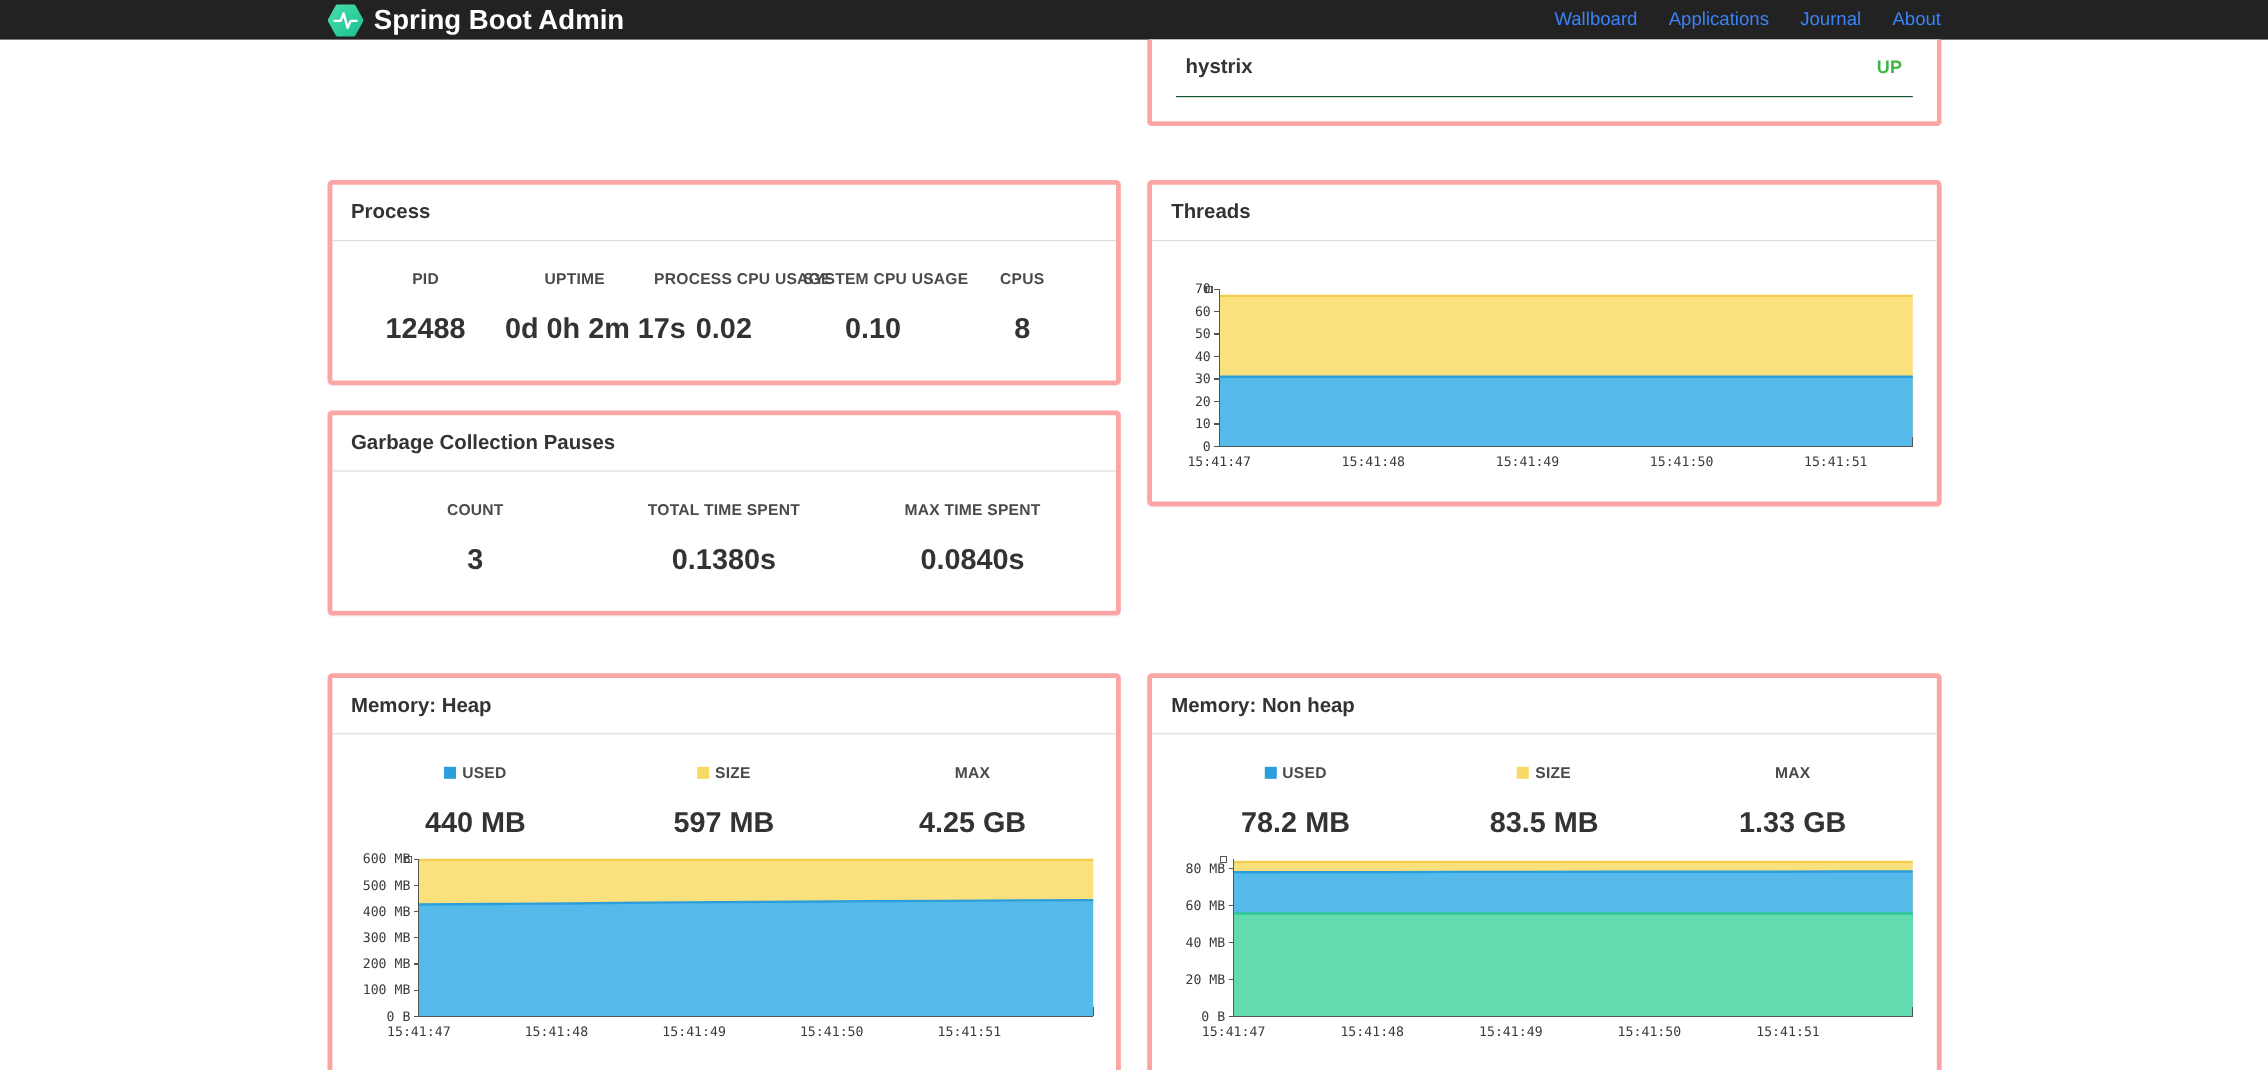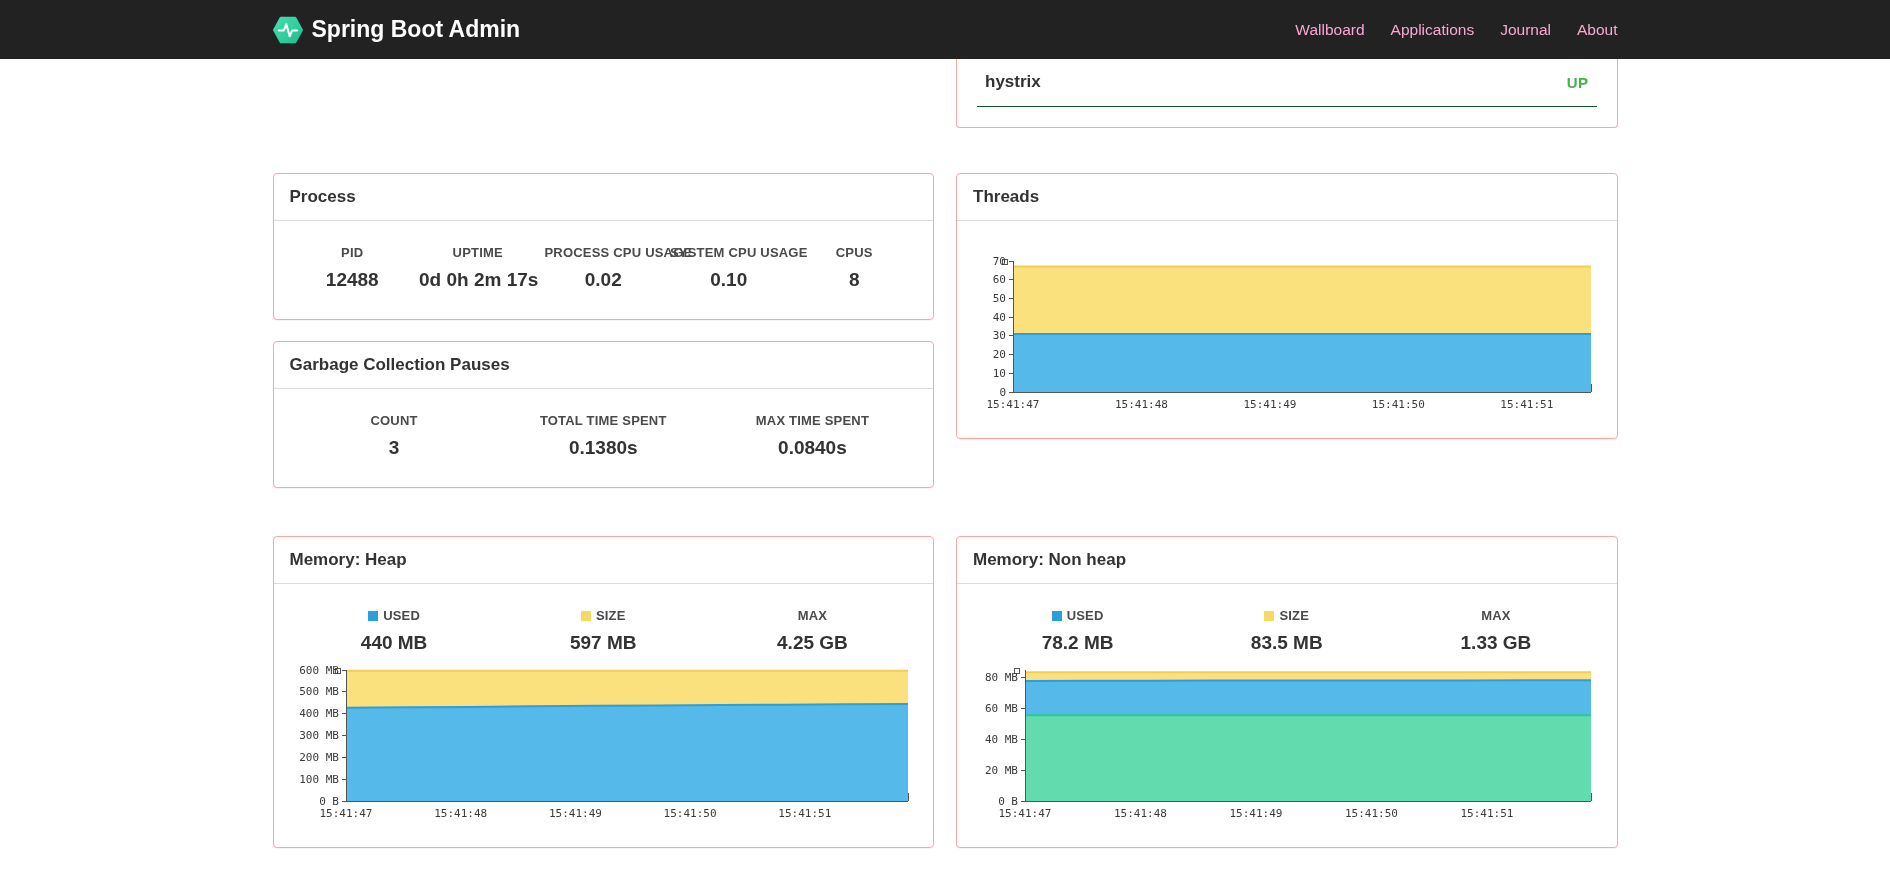--- a/index.html
+++ b/index.html
@@ -11,7 +11,7 @@
     min-height: 892px;
   }
   
-  .navbar { background: #222; height: 59px; }
+  .navbar { background: #222; height: 33px; }
   .navbar-inner {
     max-width: 1375px; height: 100%; margin: 0 auto; padding: 0 15px;
     display: flex; align-items: center;

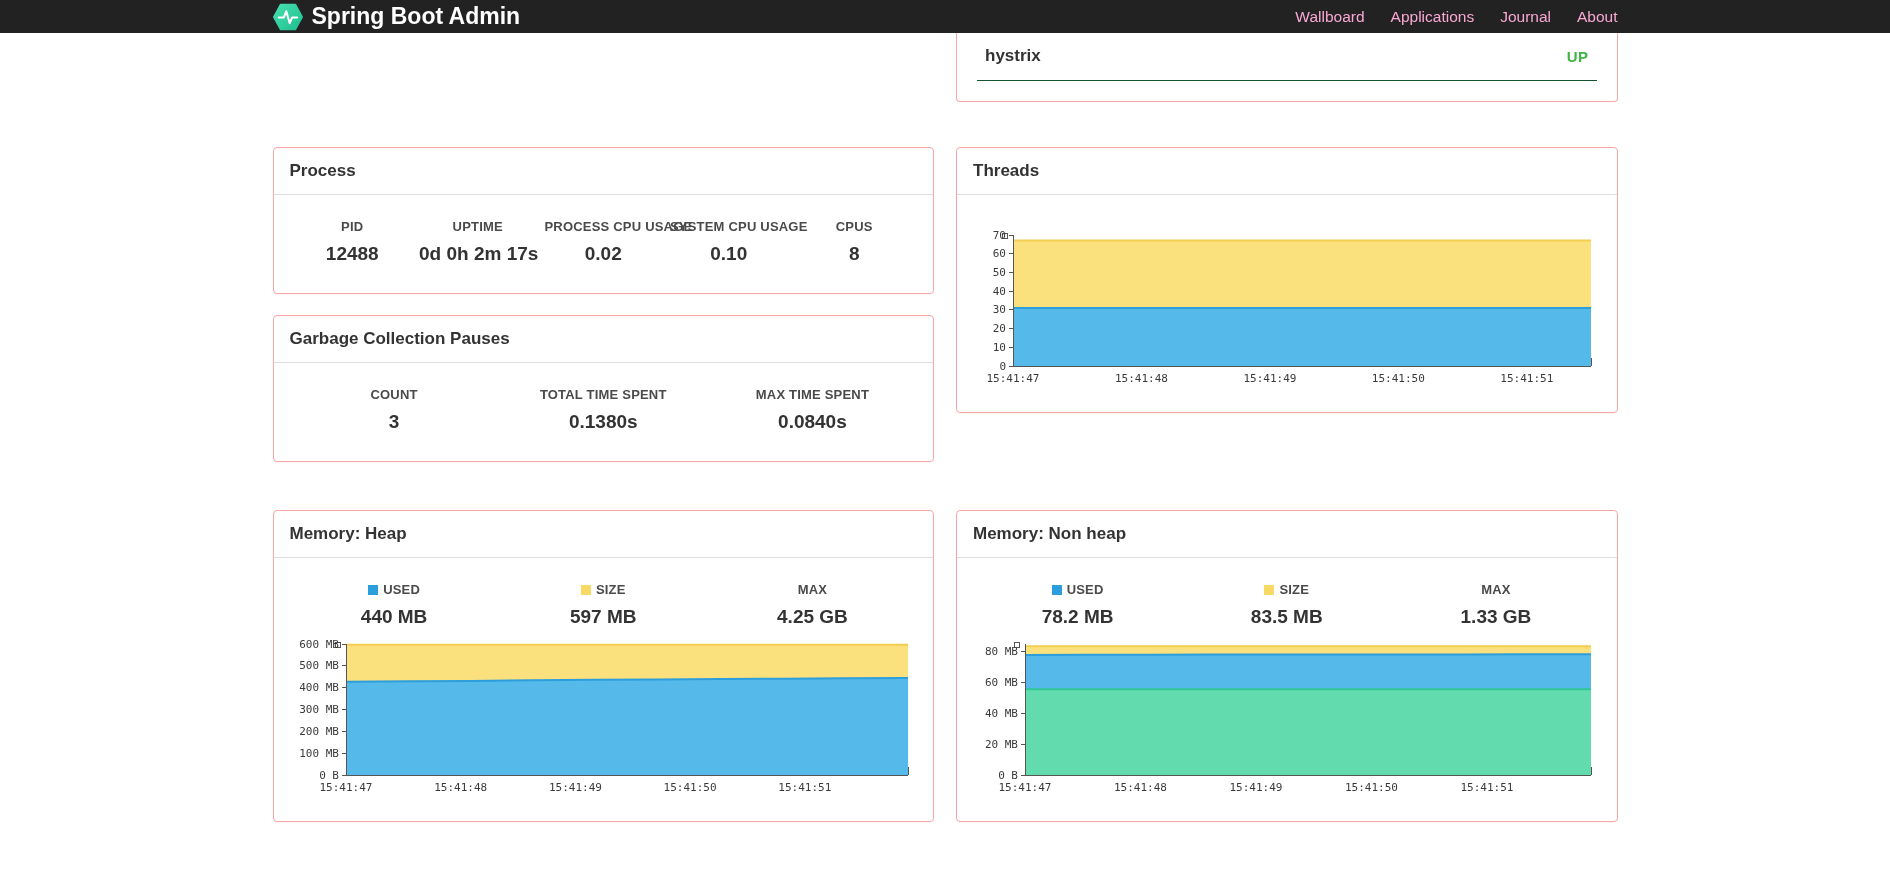--- a/index.html
+++ b/index.html
@@ -24,7 +24,7 @@
   .logo svg { display: block; }
   .nav-links { margin-left: auto; display: flex; align-items: stretch; height: 100%; }
   .nav-link {
-    color: #f9a8d4; font-size: 15.5px; padding: 0 13px;
+    color: #3b82f6; font-size: 15.5px; padding: 0 13px;
     text-decoration: none; cursor: pointer;
     display: flex; align-items: center;
   }

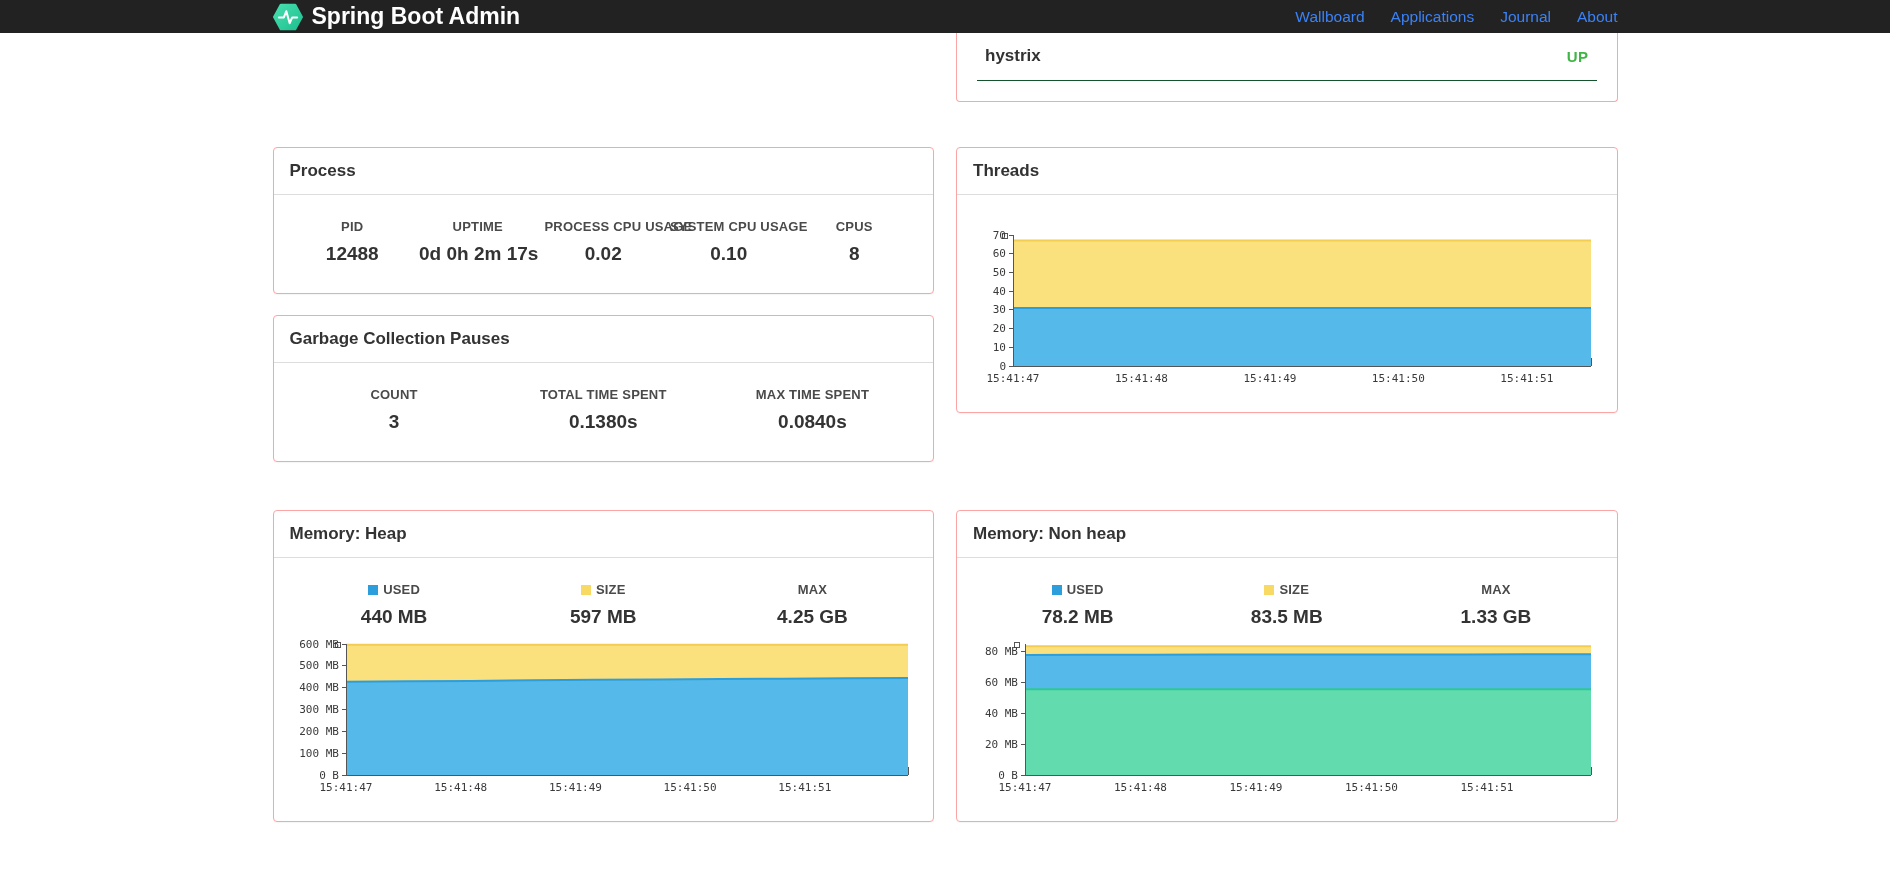--- a/index.html
+++ b/index.html
@@ -38,7 +38,7 @@
   .row-bottom { margin-top: 48px; }
   
   .panel {
-    background: #fff; border: 1px solid #fca5a5; border-radius: 4px;
+    background: #fff; border: 4px solid #fca5a5; border-radius: 4px;
     box-shadow: 0 1px 1px rgba(0,0,0,.04);
   }
   .panel-gap { margin-top: 21px; }

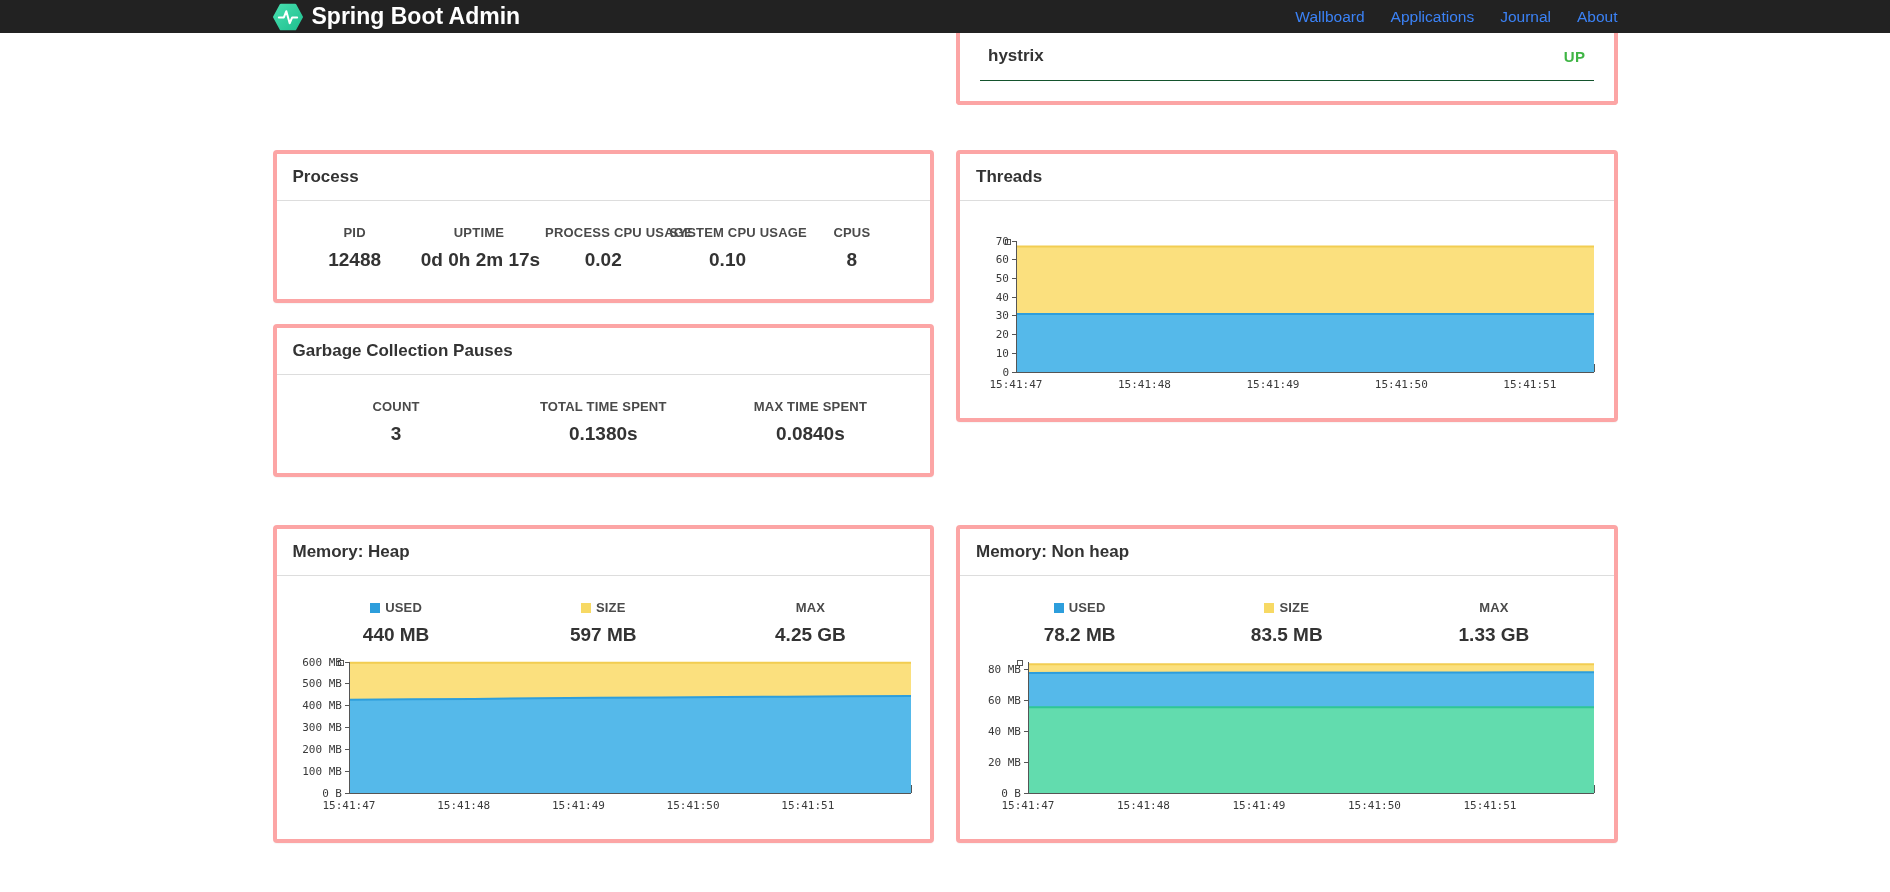--- a/index.html
+++ b/index.html
@@ -63,7 +63,7 @@
   .stat-row { display: flex; justify-content: space-around; font-weight: bold; }
   .stat { flex: 1; text-align: center; white-space: nowrap; padding: 0 4px; min-width: 0; }
   .stat-label { font-size: 13px; color: #4a4a4a; letter-spacing: .2px; }
-  .stat-value { font-size: 19px; color: #333; margin-top: 9px; }
+  .stat-value { font-size: 24px; color: #333; margin-top: 21px; }
   .swatch { display: inline-block; width: 10px; height: 10px; margin-right: 5px; vertical-align: -1px; }
   
   .chart { margin-top: 8px; line-height: 0; }

